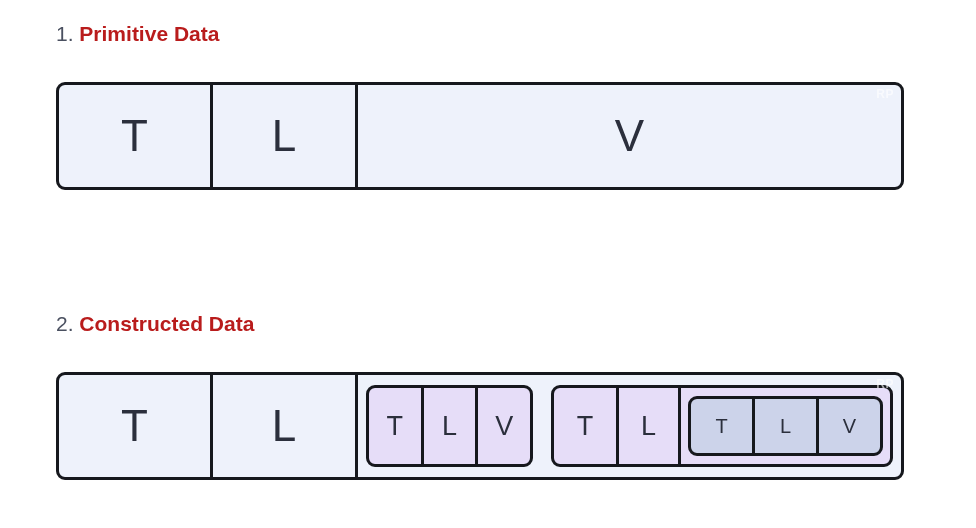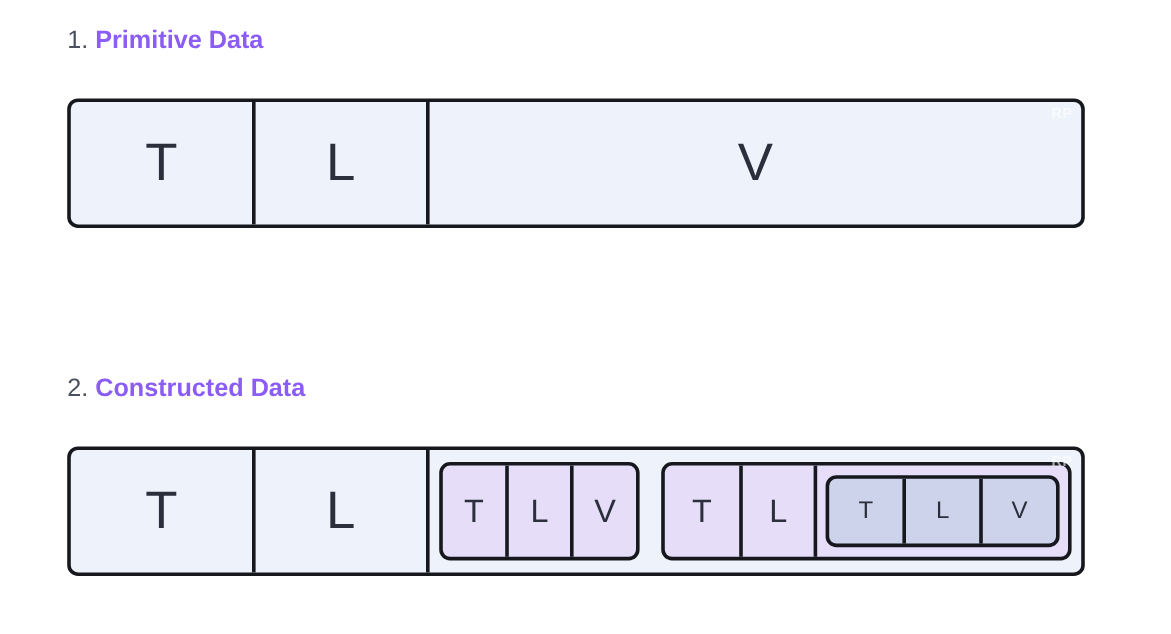--- a/index.html
+++ b/index.html
@@ -36,7 +36,7 @@
   }
   .section-heading .title {
     font-weight: bold;
-    color: #8b5cf6;
+    color: #b91c1c;
   }
 
   

